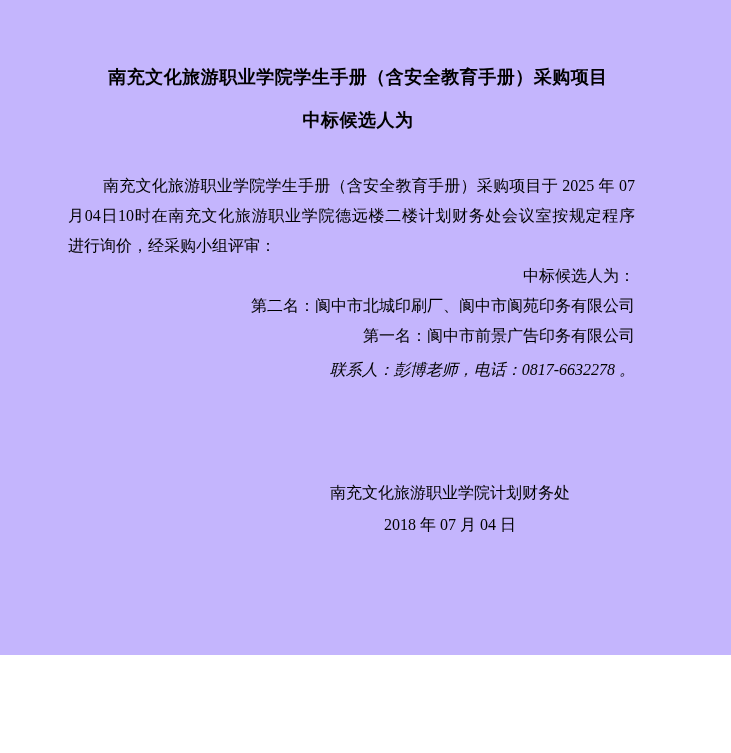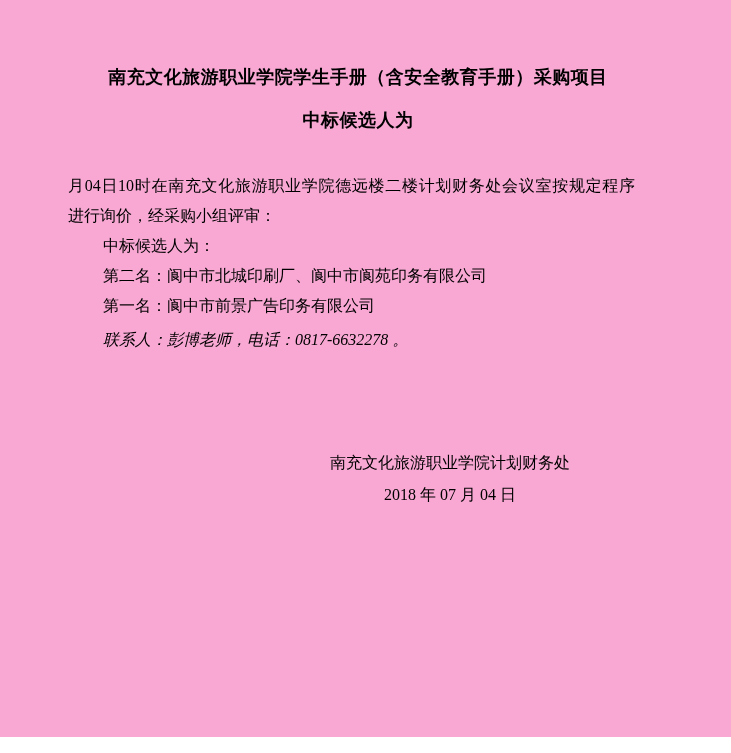--- a/index.html
+++ b/index.html
@@ -17,9 +17,9 @@
   .page {
     box-sizing: border-box;
     width: 731px;
-    height: 737px;
+    height: 655px;
     padding: 62px 96px 0 68px;
-    background: #f9a8d4;
+    background: #c4b5fd;
   }
   .titles {
     margin-left: 13px;

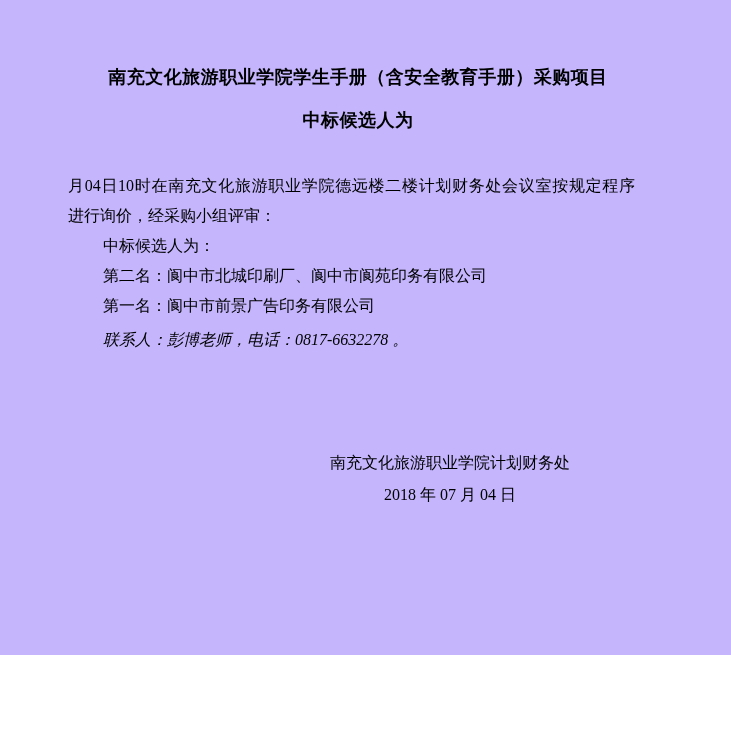--- a/index.html
+++ b/index.html
@@ -80,6 +80,7 @@
   </div>
 
   <div class="first-para">
+    <div class="line just indent">南充文化旅游职业学院学生手册（含安全教育手册）采购项目于 2025 年 07</div>
     <div class="line just">月04日10时在南充文化旅游职业学院德远楼二楼计划财务处会议室按规定程序</div>
     <div class="line">进行询价，经采购小组评审：</div>
   </div>

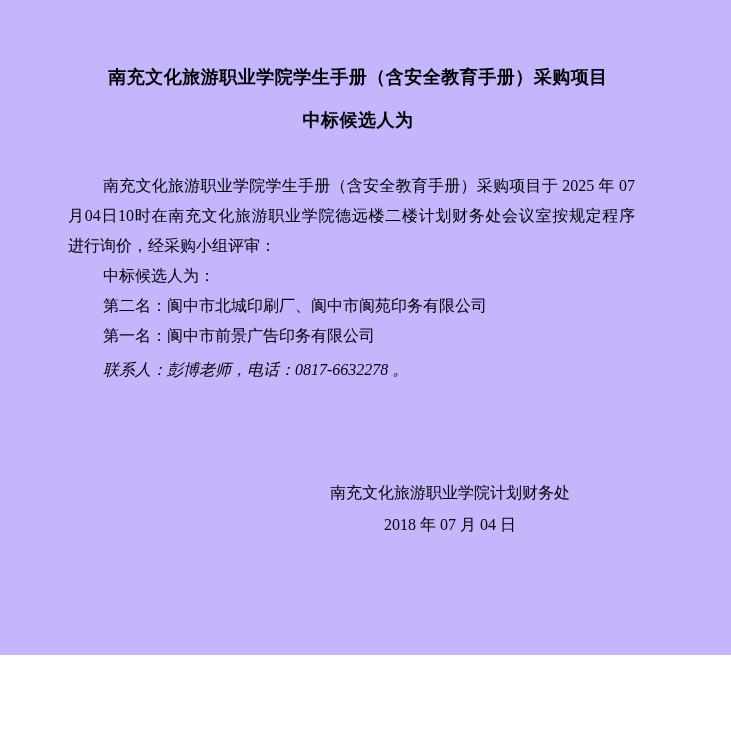--- a/index.html
+++ b/index.html
@@ -47,6 +47,7 @@
   }
   .indent {
     text-indent: 35px;
+    text-align: right;
   }
   .first-para {
     margin-top: 36px;

